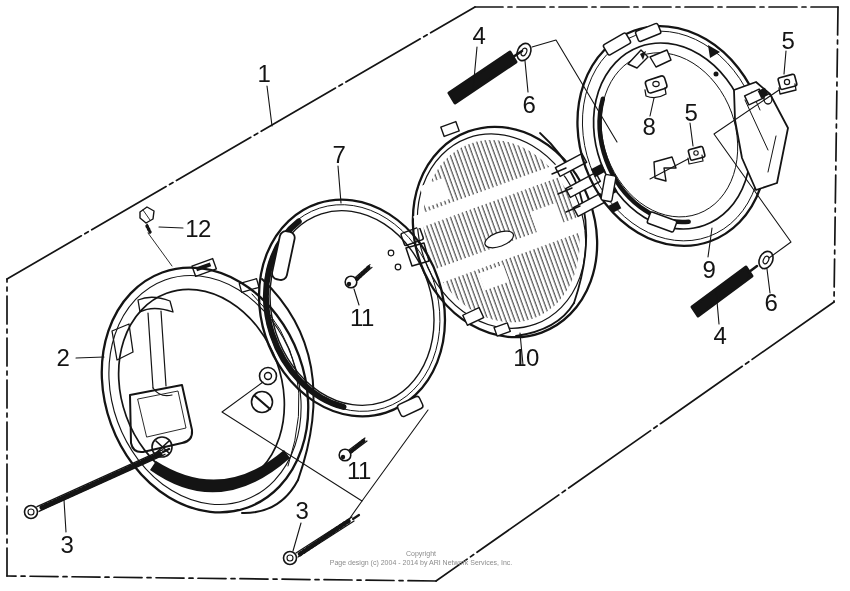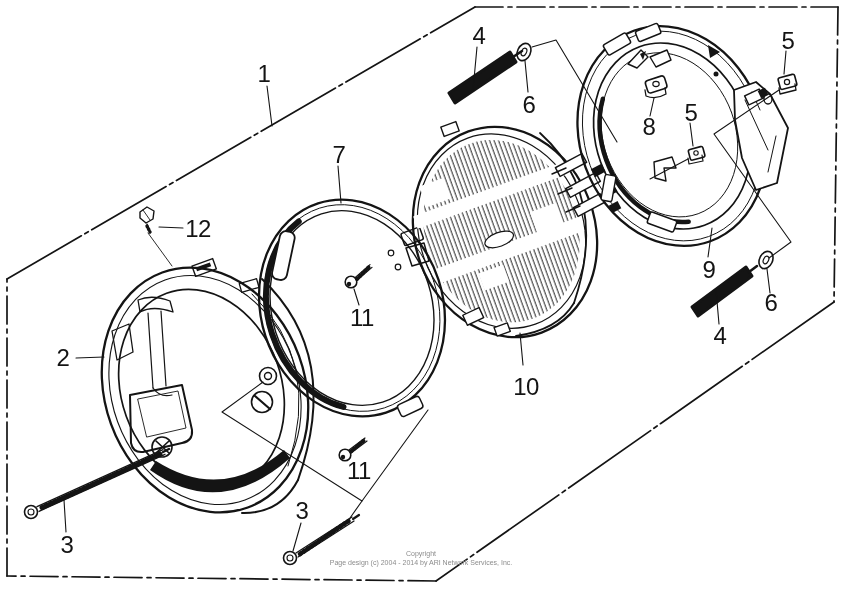--- a/index.html
+++ b/index.html
@@ -263,7 +263,7 @@
       <div class="callout" style="left: 339px; top: 155px;">7</div>
       <div class="callout" style="left: 649px; top: 127px;">8</div>
       <div class="callout" style="left: 709px; top: 270px;">9</div>
-      <div class="callout" style="left: 526px; top: 387px; text-align: center;">10</div>
+      <div class="callout" style="left: 526px; top: 358px; text-align: center;">10</div>
       <div class="callout" style="left: 362px; top: 318px;">11</div>
       <div class="callout" style="left: 359px; top: 471px;">11</div>
       <div class="callout" style="left: 198px; top: 229px; text-align: right;">12</div>

